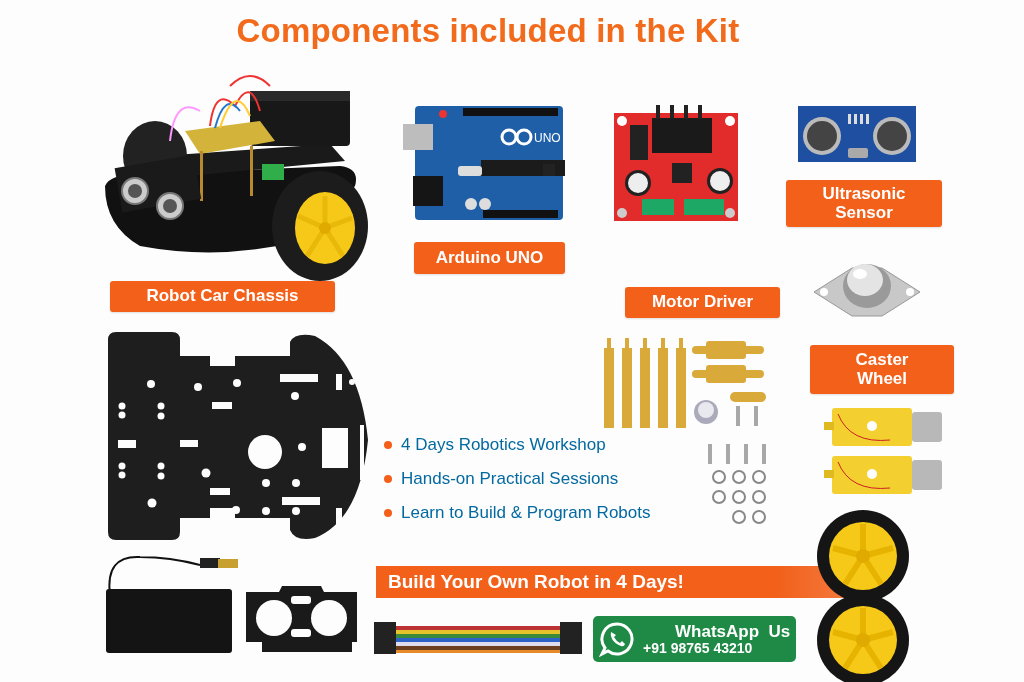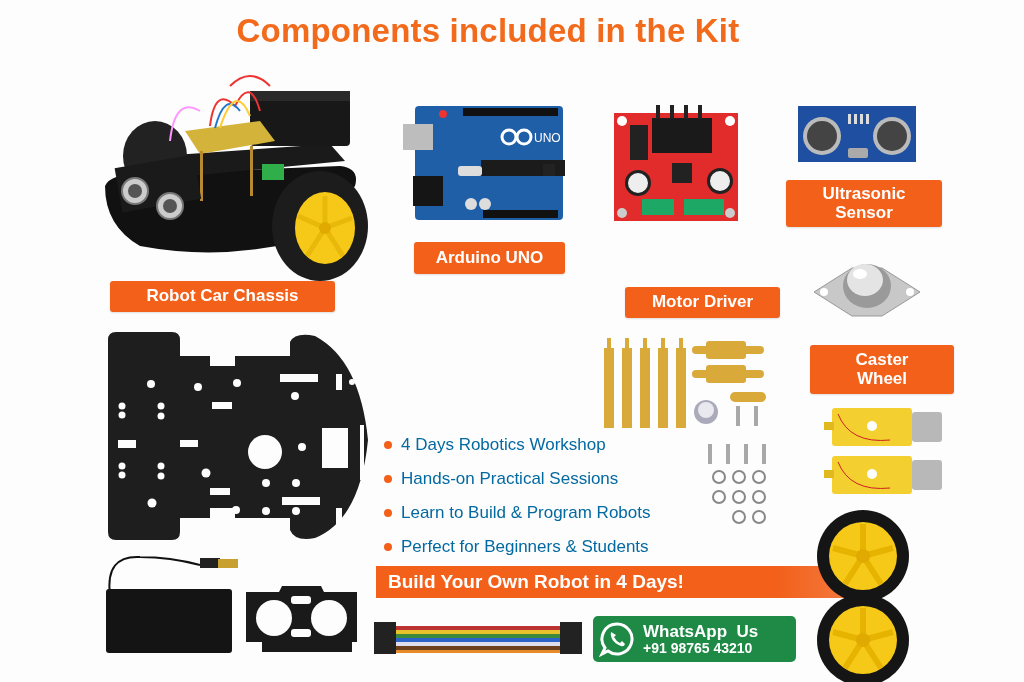--- a/index.html
+++ b/index.html
@@ -293,10 +293,6 @@
       <span class="dot"></span>
       <span>Learn to Build &amp; Program Robots</span>
     </div>
-  <div class="bullet">
-      <span class="dot"></span>
-      <span>Perfect for Beginners &amp; Students</span>
-    </div>
 </div>
 
 <div class="abs banner">Build Your Own Robot in 4 Days!</div>

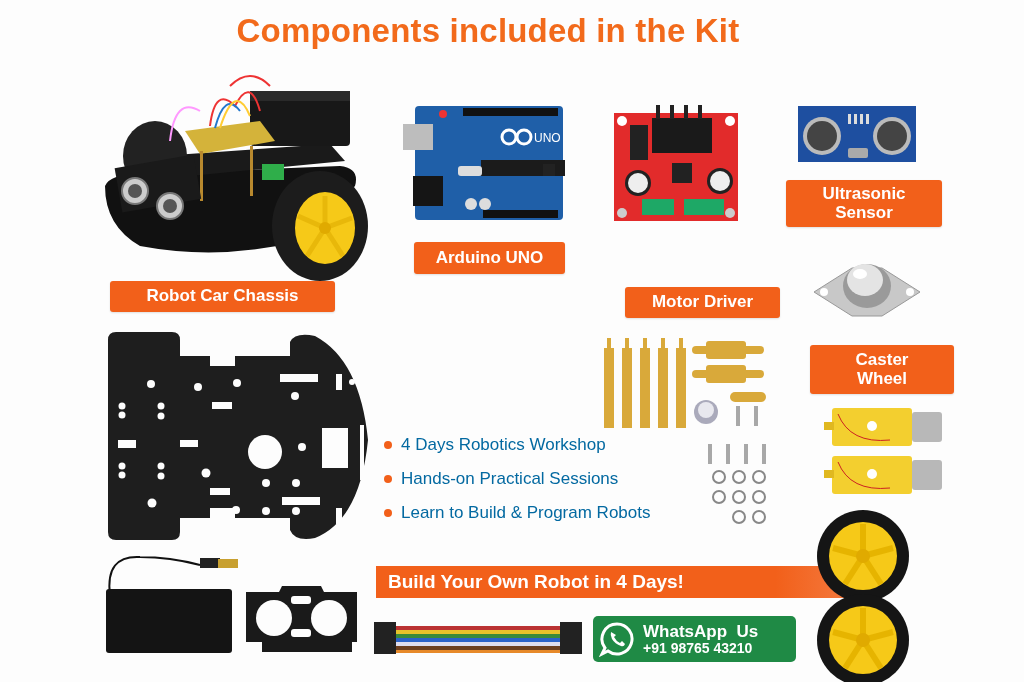--- a/index.html
+++ b/index.html
@@ -39,7 +39,7 @@
     display: flex; align-items: center; padding-left: 6px;
   }
   .wa-text { margin-left: 8px; font-weight: bold; line-height: 1.05; }
-  .wa-t1 { font-size: 17px; }
+  .wa-t1 { font-size: 17px; margin-left: 32px; }
   .wa-t2 { font-size: 14px; }
 
   svg { display: block; }

